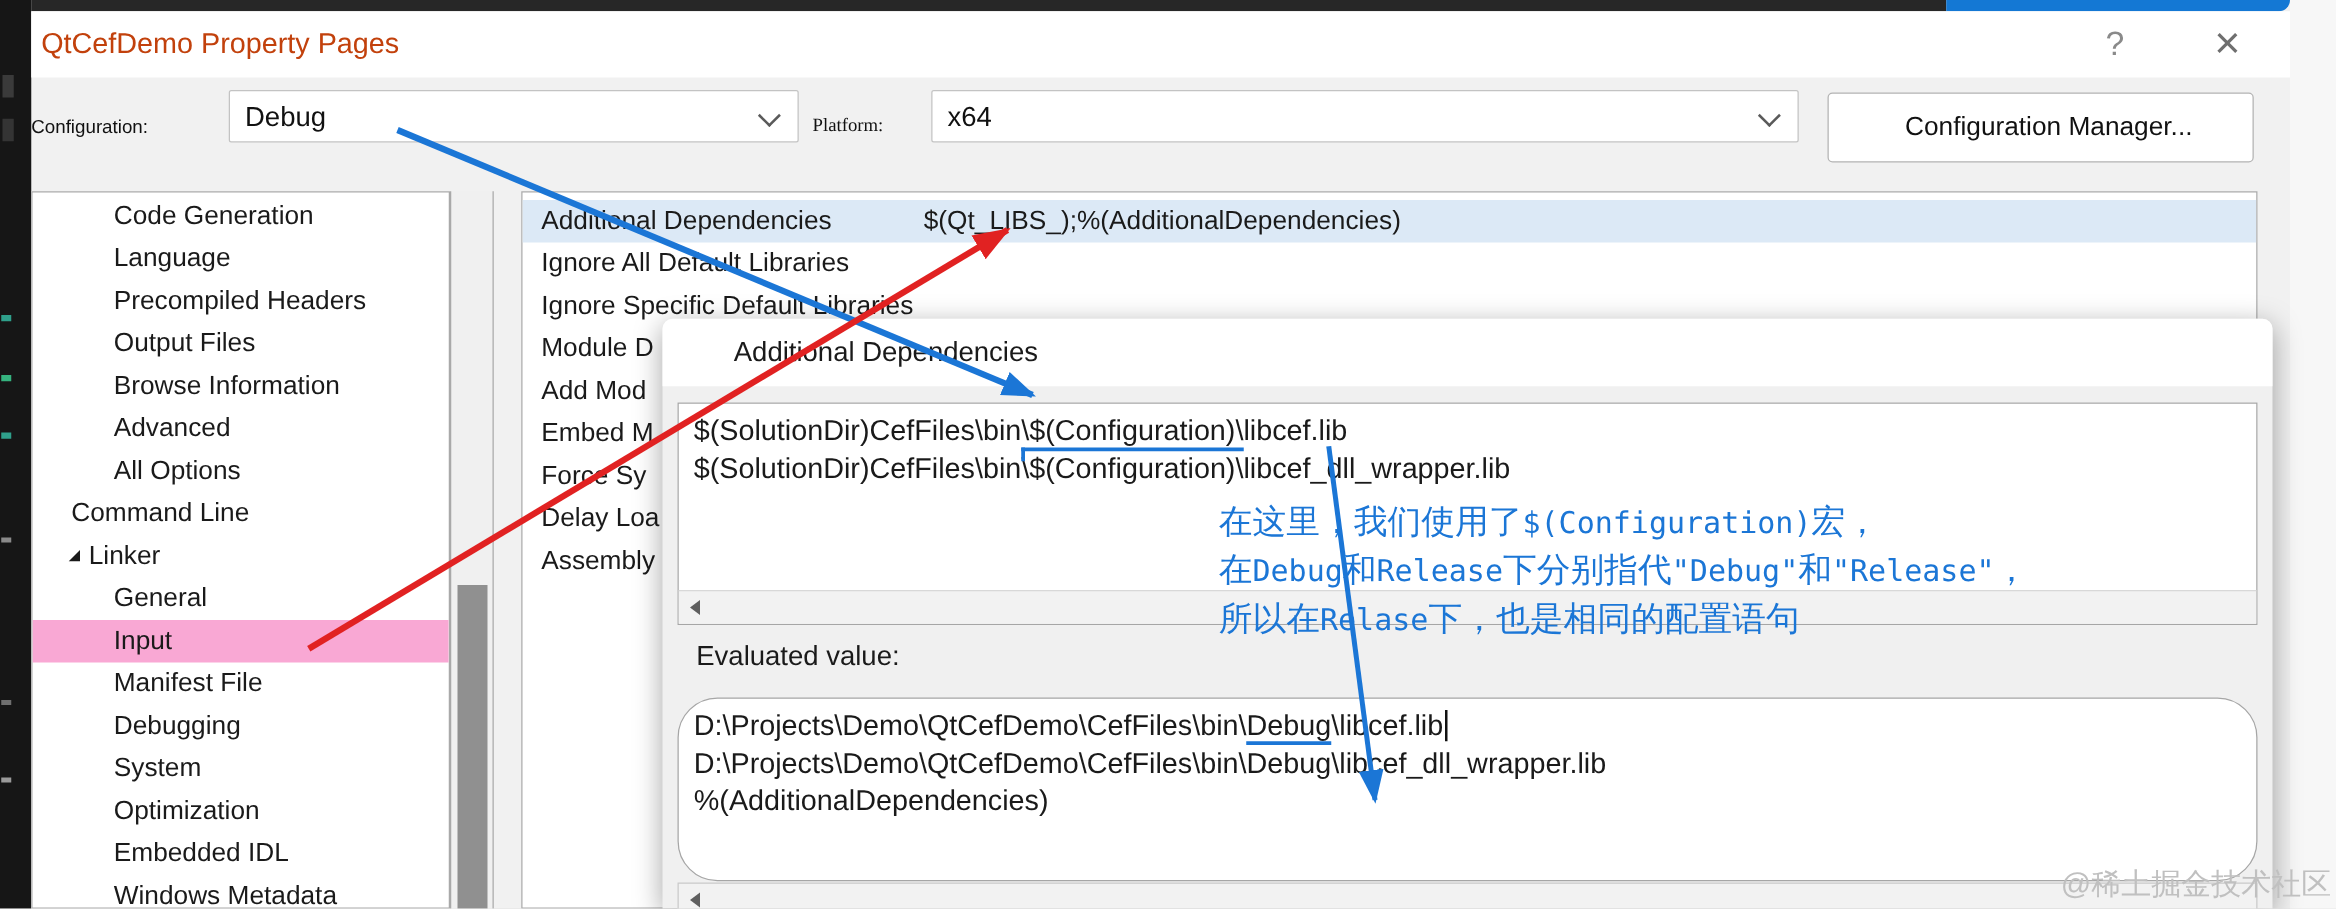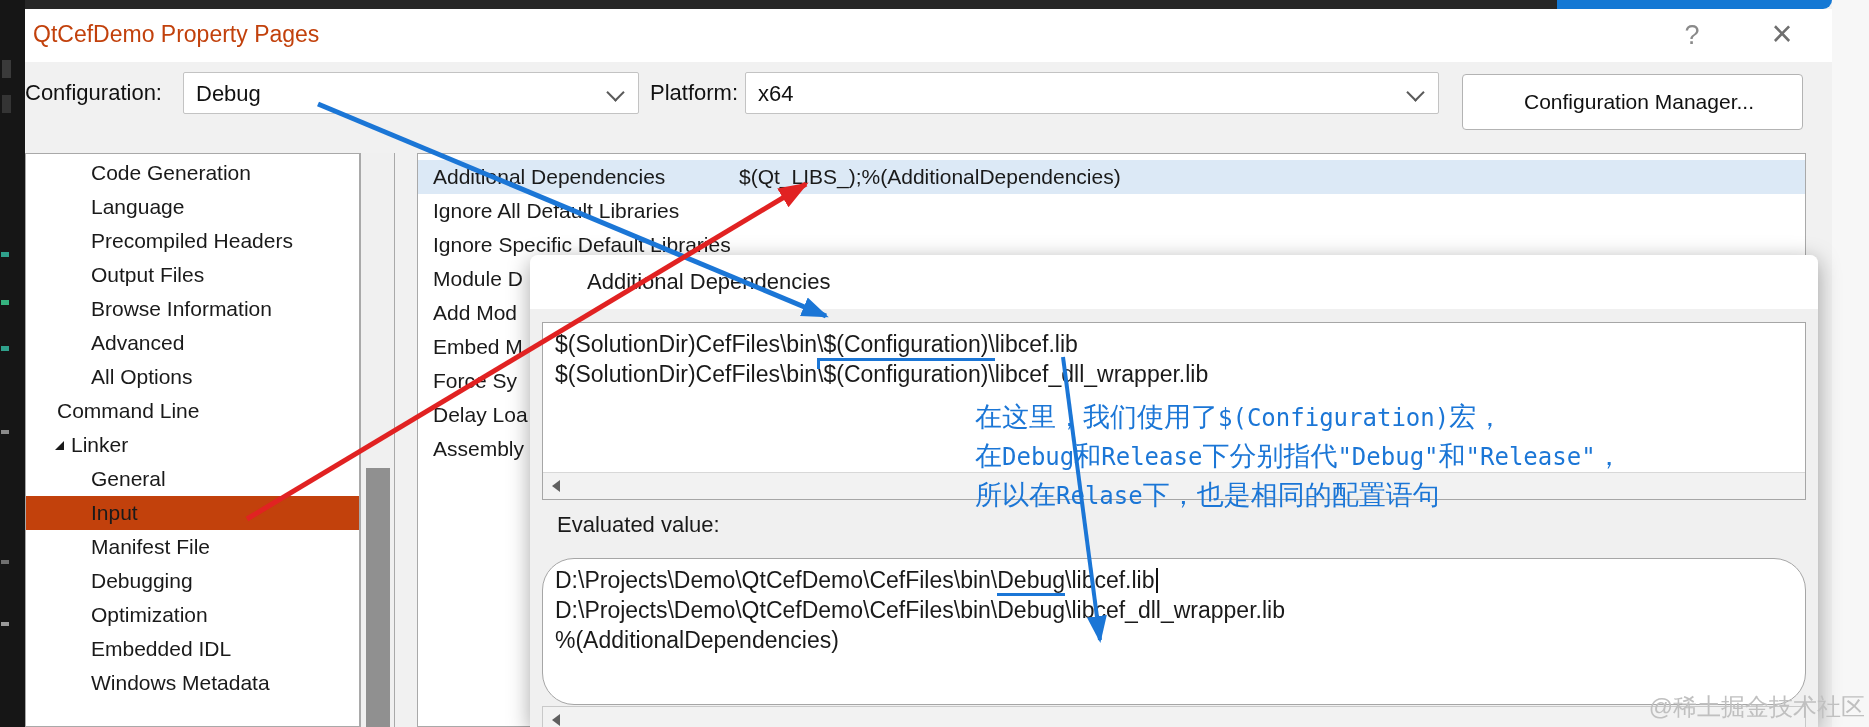--- a/index.html
+++ b/index.html
@@ -19,7 +19,7 @@
   .btn-close{left:1732px;top:0px;width:50px;height:50px;text-align:center;line-height:50px;font-size:36px;font-weight:300;color:#6f6f6f;cursor:default;}
 
   
-  .lbl{font-size:22px;color:#111;}
+  .lbl{font-size:15px;color:#111;margin-top:13px;}
   .dd{background:#fff;border:1px solid #c3c3c3;border-radius:2px;height:40px;}
   .dd-text{position:absolute;left:12px;top:8px;font-size:22px;color:#111;}
   .chev{position:absolute;width:11px;height:11px;border-right:2px solid #5a5a5a;border-bottom:2px solid #5a5a5a;transform:rotate(45deg);}

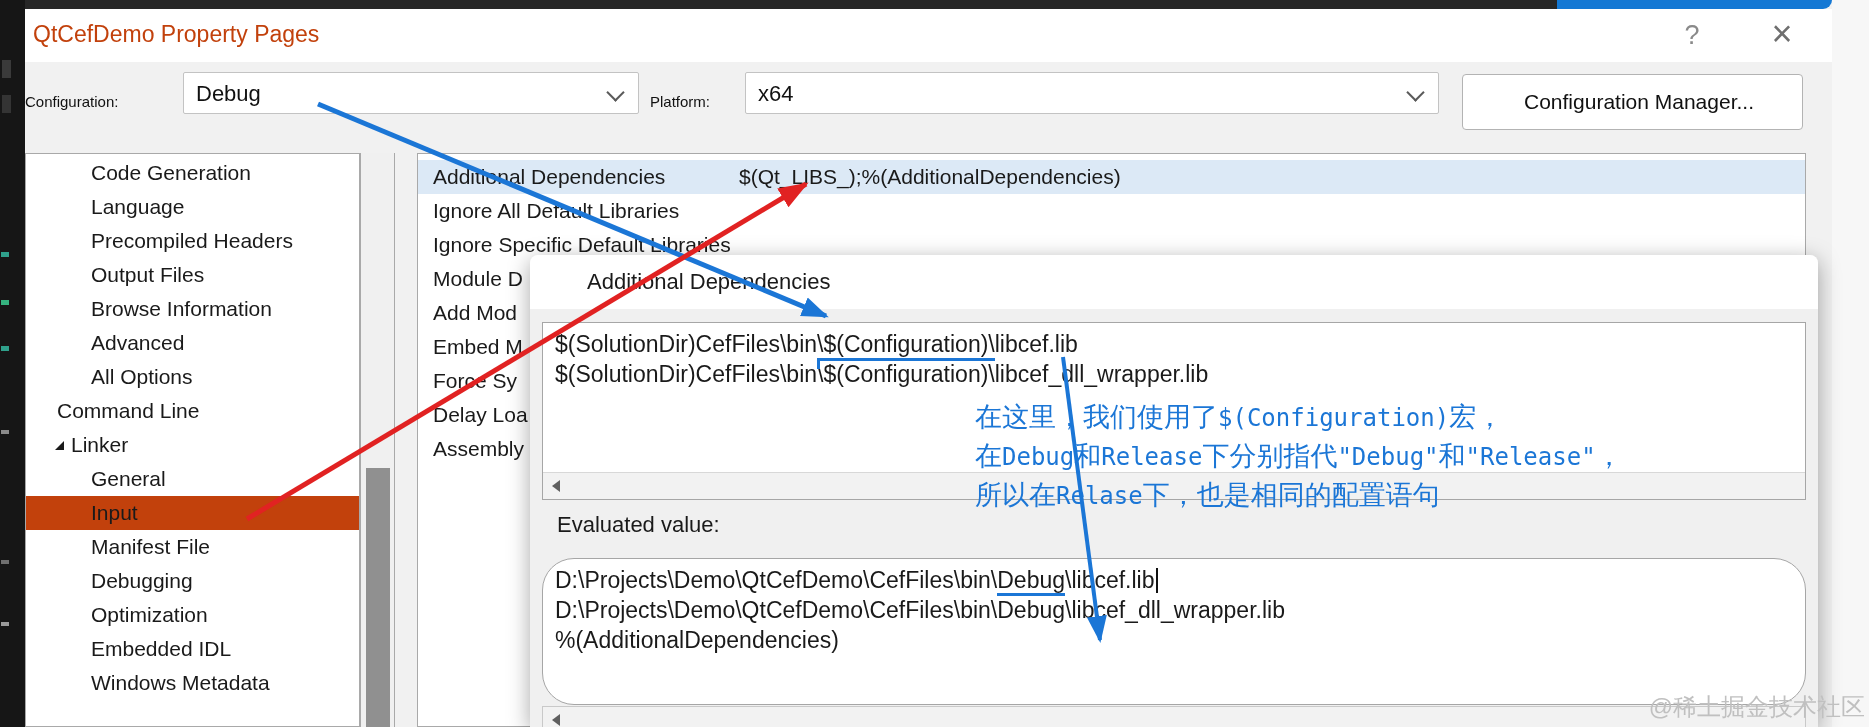--- a/index.html
+++ b/index.html
@@ -97,7 +97,7 @@
     <span class="dd-text">Debug</span>
     <span class="chev" style="right:16px;top:13px;"></span>
   </div>
-  <div class="abs lbl" style="left:650px;top:80px;">Platform:</div>
+  <div class="abs lbl" style="left:650px;top:80px;font-family:Liberation Serif, serif;">Platform:</div>
   <div class="abs dd" style="left:745px;top:72px;width:692px;">
     <span class="dd-text">x64</span>
     <span class="chev" style="right:16px;top:13px;"></span>

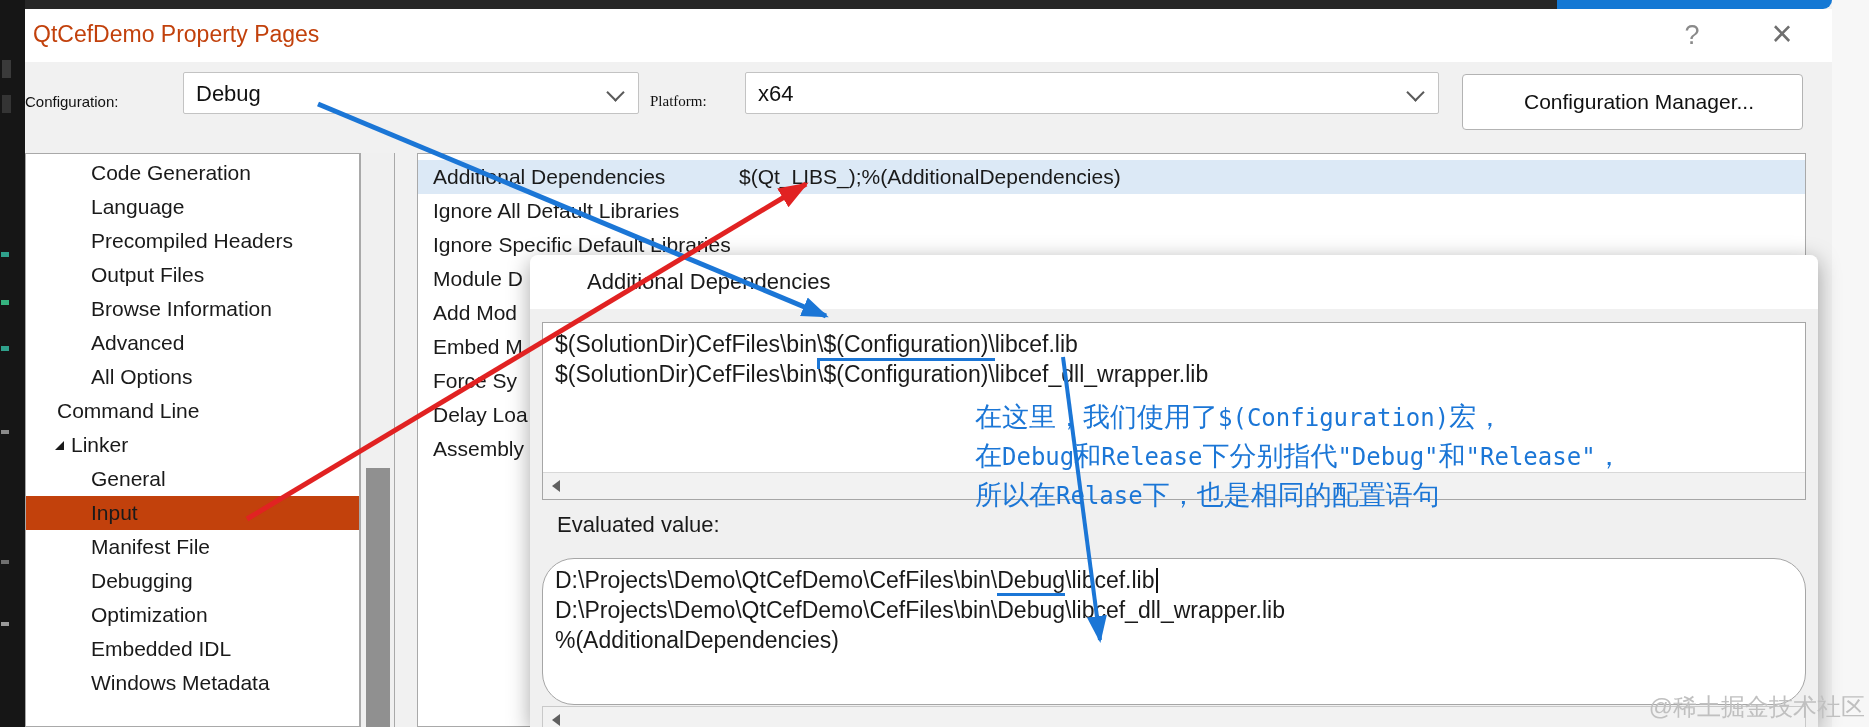--- a/index.html
+++ b/index.html
@@ -28,7 +28,7 @@
   
   .sidebox{left:25px;top:153px;width:335px;height:574px;background:#fff;border:1px solid #a9a9a9;box-sizing:border-box;overflow:hidden;}
   .side-row{position:relative;height:34px;line-height:34px;font-size:21px;white-space:nowrap;}
-  .side-row.sel{background:#c2410c;}
+  .side-row.sel{background:#f9a8d4;}
   .expander{display:inline-block;width:0;height:0;border-left:9px solid transparent;border-bottom:9px solid #1a1a1a;margin-right:7px;position:relative;top:-2px;}
   .scrollpanel{left:360px;top:153px;width:35px;height:574px;background:#f0f0f0;border-left:1px solid #a9a9a9;border-right:1px solid #a9a9a9;box-sizing:border-box;}
   .thumb{position:absolute;left:5px;top:315px;width:24px;height:259px;background:#909090;}

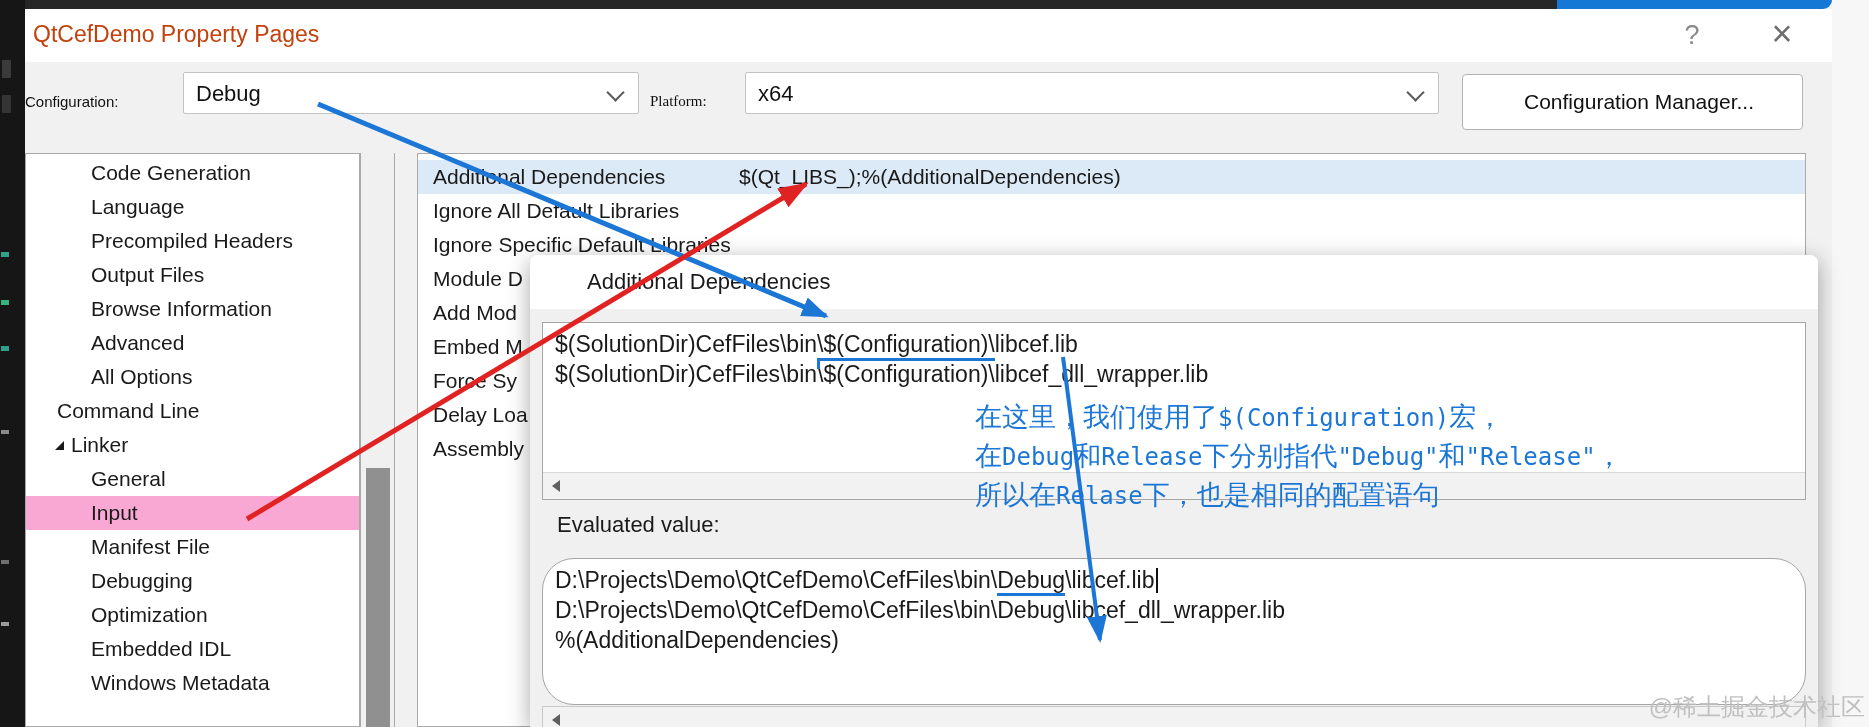--- a/index.html
+++ b/index.html
@@ -119,6 +119,7 @@
         <div class="side-row sel" style="padding-left: 65px;"><span>Input</span></div>
         <div class="side-row" style="padding-left: 65px;"><span>Manifest File</span></div>
         <div class="side-row" style="padding-left: 65px;"><span>Debugging</span></div>
+        <div class="side-row" style="padding-left: 65px;"><span>System</span></div>
         <div class="side-row" style="padding-left: 65px;"><span>Optimization</span></div>
         <div class="side-row" style="padding-left: 65px;"><span>Embedded IDL</span></div>
         <div class="side-row" style="padding-left: 65px;"><span>Windows Metadata</span></div>

